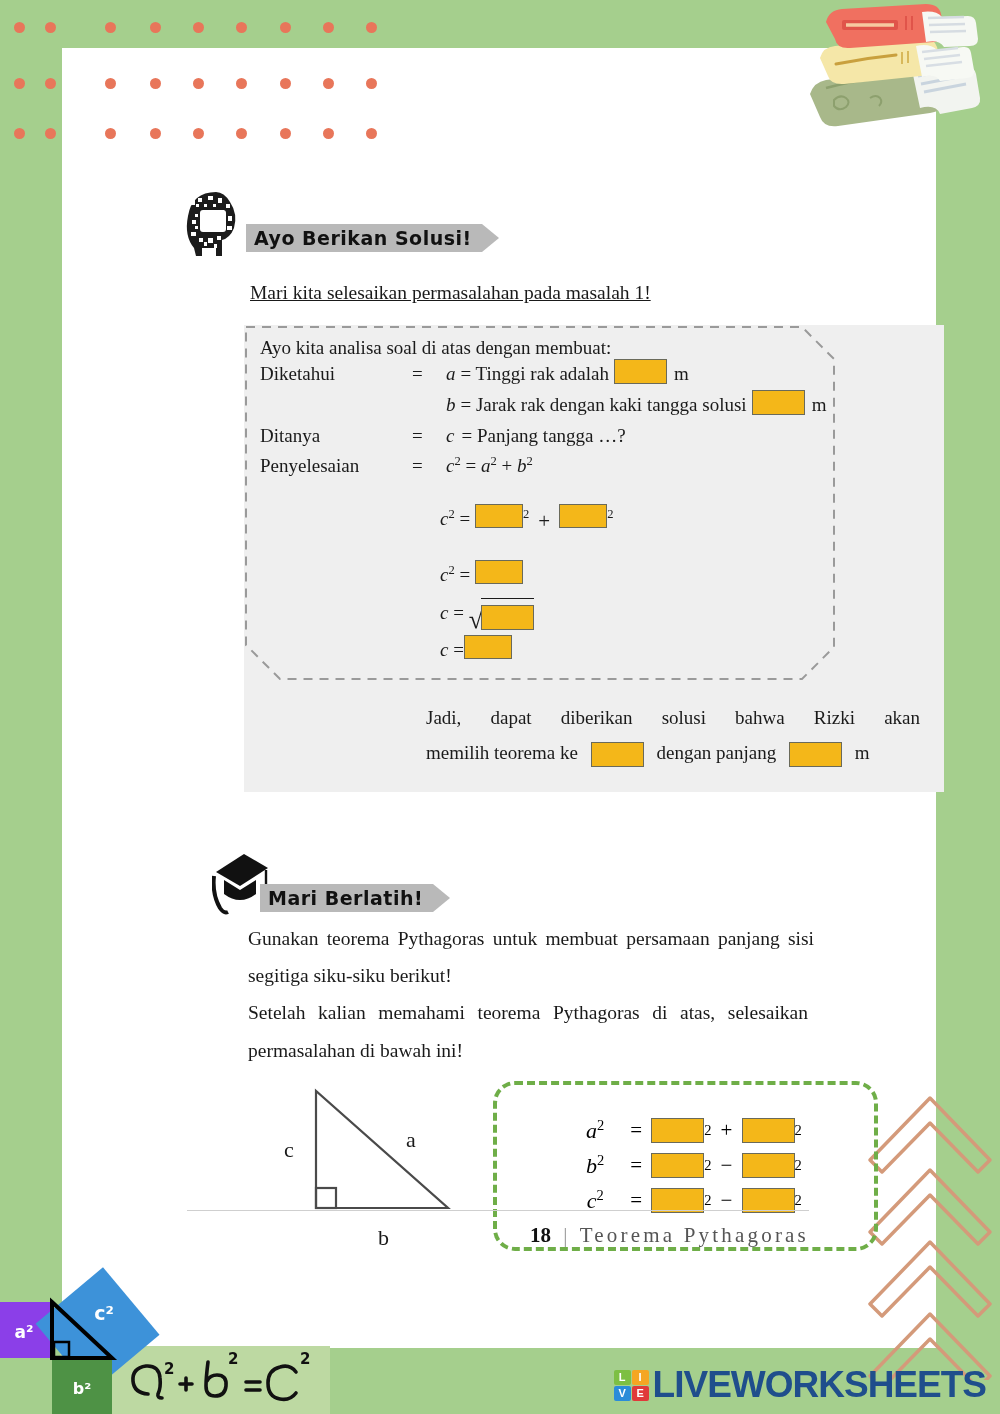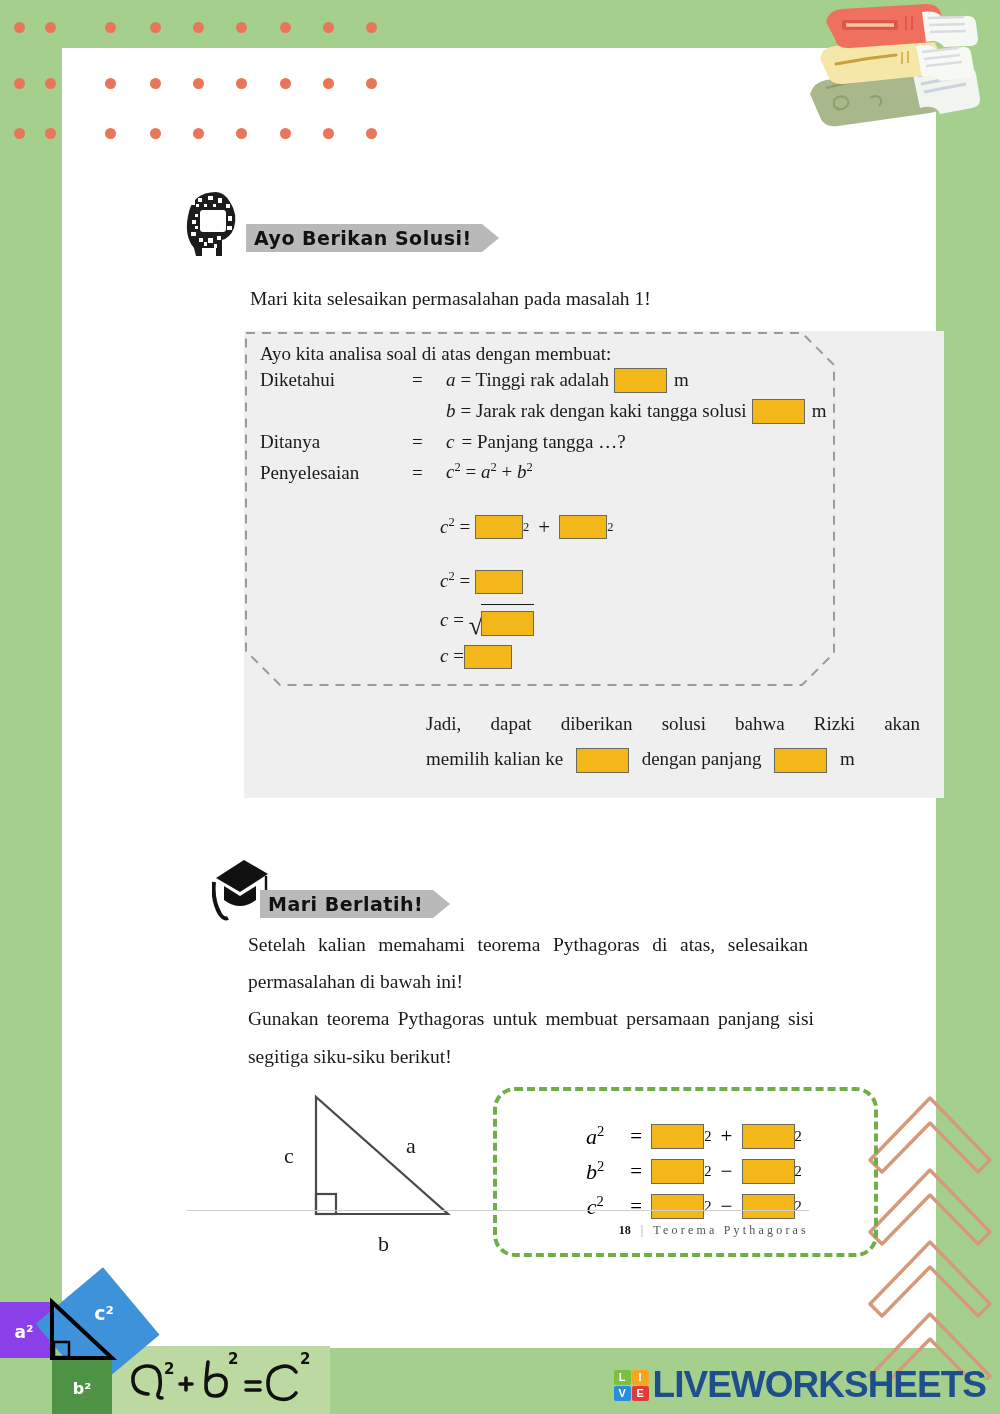--- a/index.html
+++ b/index.html
@@ -332,7 +332,7 @@
     </div>
   </div>
 
-  <div class="para" style="margin-left:188px; margin-top:20px;">Mari kita selesaikan permasalahan pada masalah 1!</div>
+  <div class="para" style="margin-left:188px; margin-top:14px;text-decoration:underline;">Mari kita selesaikan permasalahan pada masalah 1!</div>
 
   <div class="sol-box" style="margin-left:182px; width:700px; margin-top:14px;">
     <div class="dashborder">

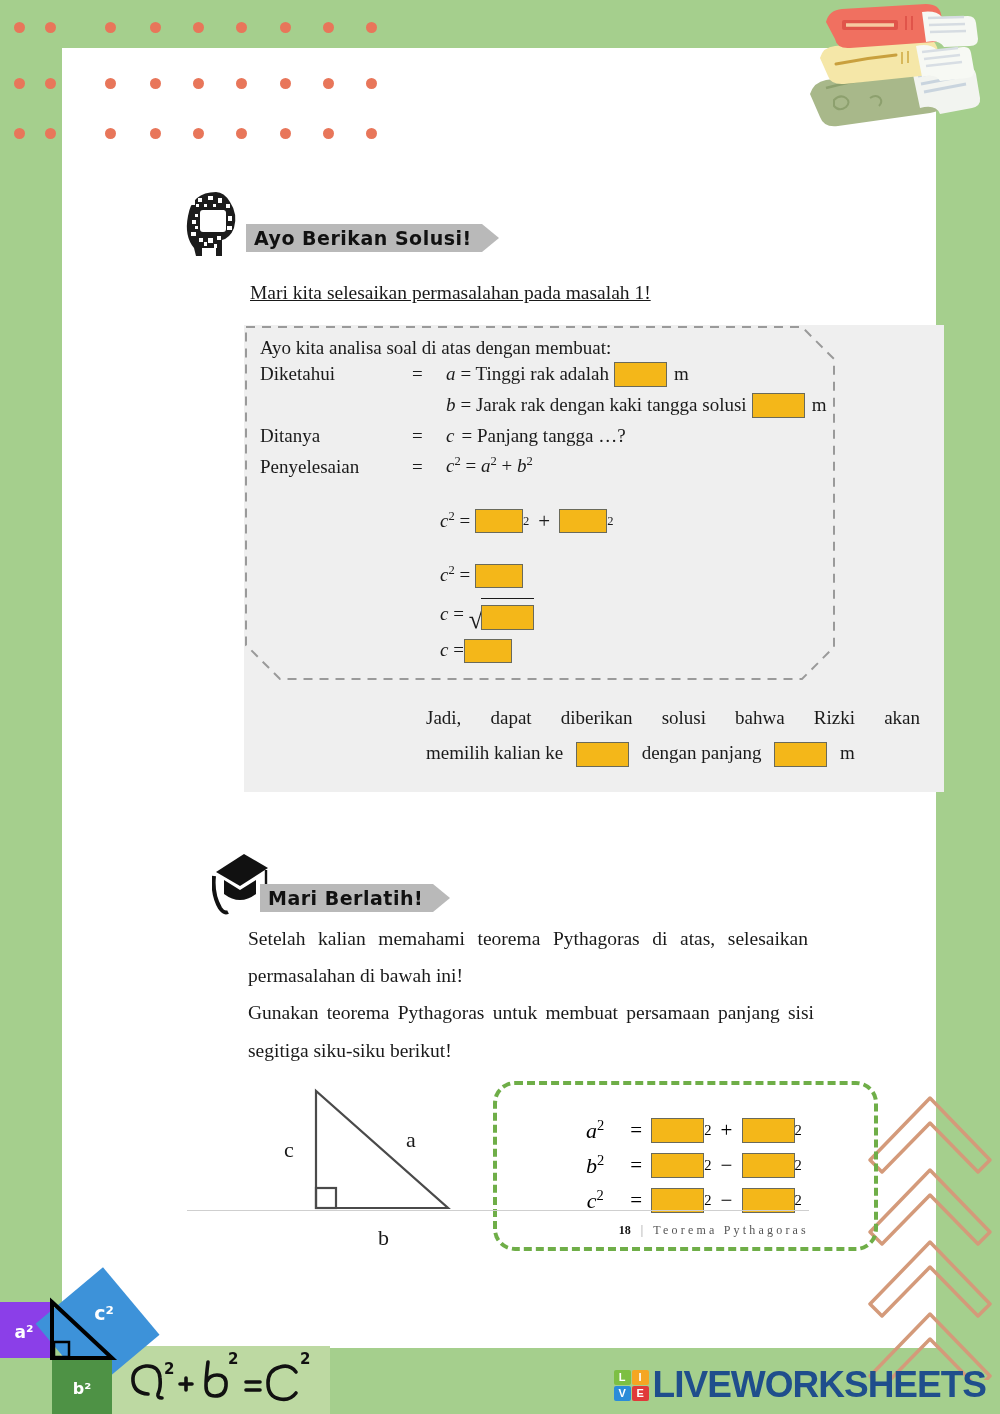--- a/index.html
+++ b/index.html
@@ -120,7 +120,7 @@
     position: absolute; inset: 0;
     pointer-events: none;
   }
-  .sol-line { display: flex; align-items: center; white-space: nowrap; line-height: 1.62; }
+  .sol-line { display: flex; white-space: nowrap; line-height: 1.62; }
   .sol-label { width: 152px; flex: 0 0 152px; }
   .sol-eq { width: 34px; flex: 0 0 34px; }
   .indent { padding-left: 186px; margin-top: 22px; }

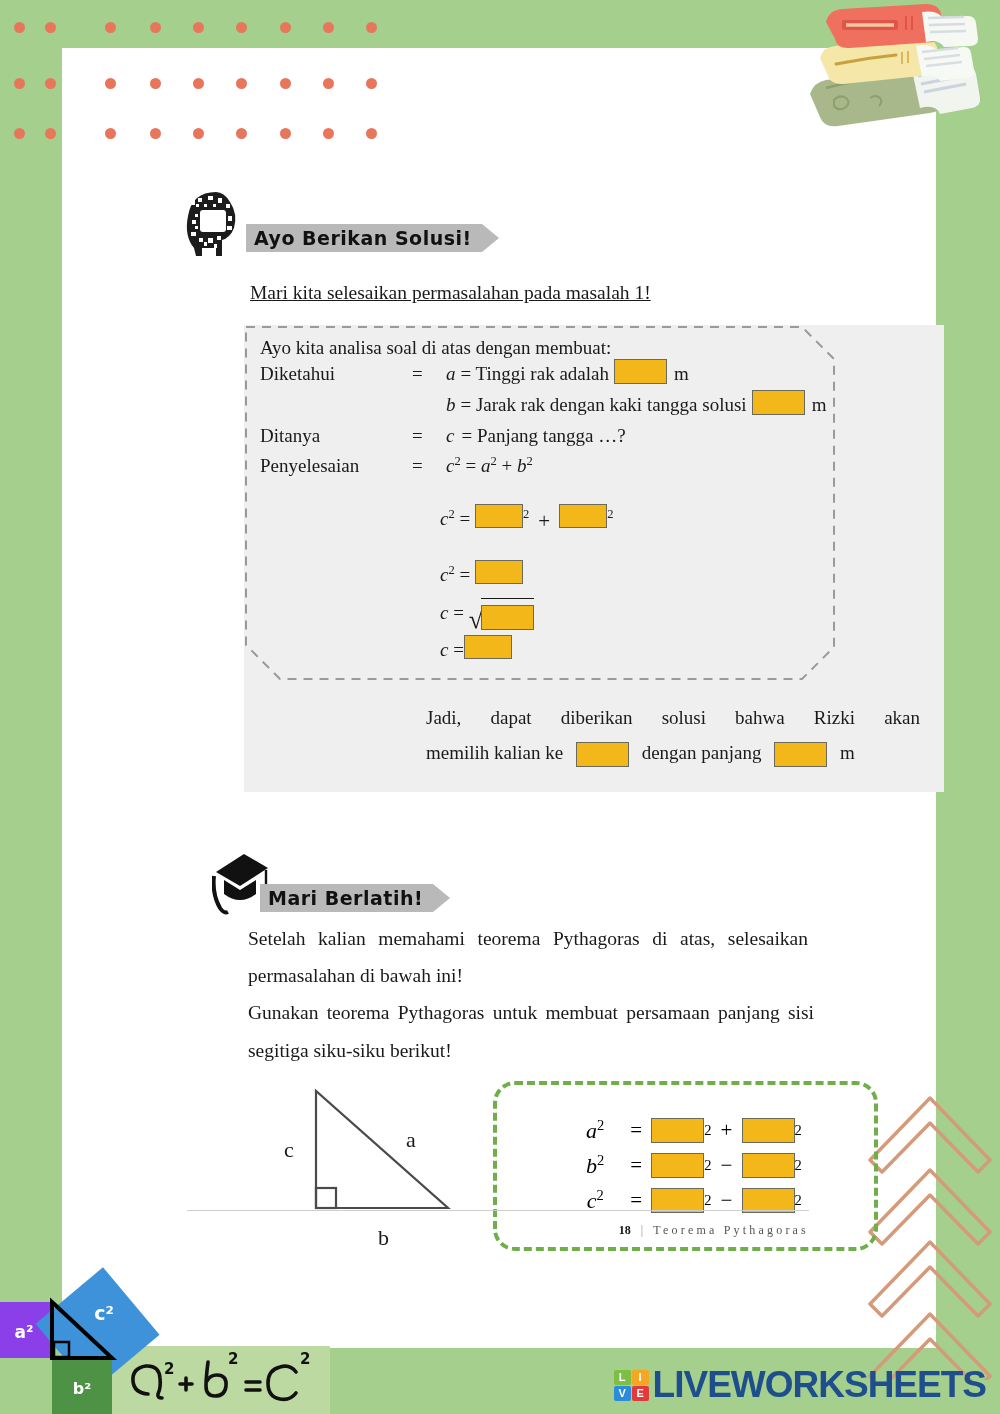--- a/index.html
+++ b/index.html
@@ -403,7 +403,7 @@
 
     <div class="jadi" style="margin-top:34px;">Jadi, dapat diberikan solusi bahwa Rizki akan</div>
     <div class="jadi-2">
-      <span>memilih kalian ke</span>
+      <span>memilih teorema ke</span>
       <span class="blank b-lg" style="margin:0 8px;"></span>
       <span>dengan panjang</span>
       <span class="blank b-lg" style="margin:0 8px;"></span>

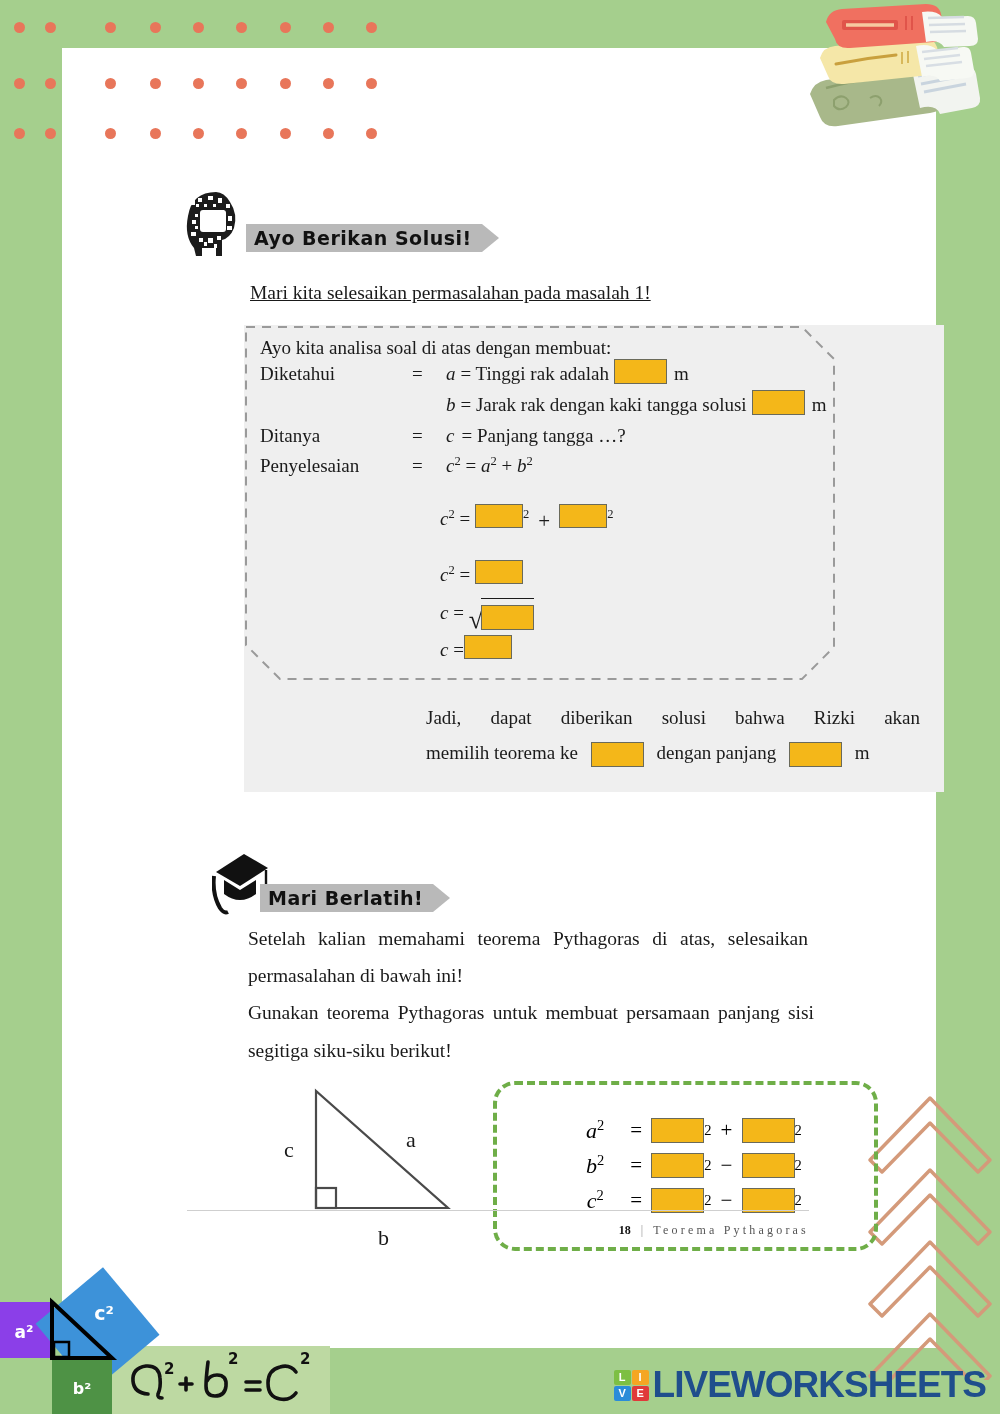--- a/index.html
+++ b/index.html
@@ -428,8 +428,8 @@
     </div>
   </div>
 
+  <div class="para" style="margin-left:186px; width:566px; text-align:justify;">Gunakan teorema Pythagoras untuk membuat persamaan panjang sisi segitiga siku-siku berikut!</div>
   <div class="para" style="margin-left:186px; width:560px; text-align:justify;">Setelah kalian memahami teorema Pythagoras di atas, selesaikan permasalahan di bawah ini!</div>
-  <div class="para" style="margin-left:186px; width:566px; text-align:justify;">Gunakan teorema Pythagoras untuk membuat persamaan panjang sisi segitiga siku-siku berikut!</div>
 
   <div class="practice" style="margin-left:196px; width:620px; margin-top:12px;">
 

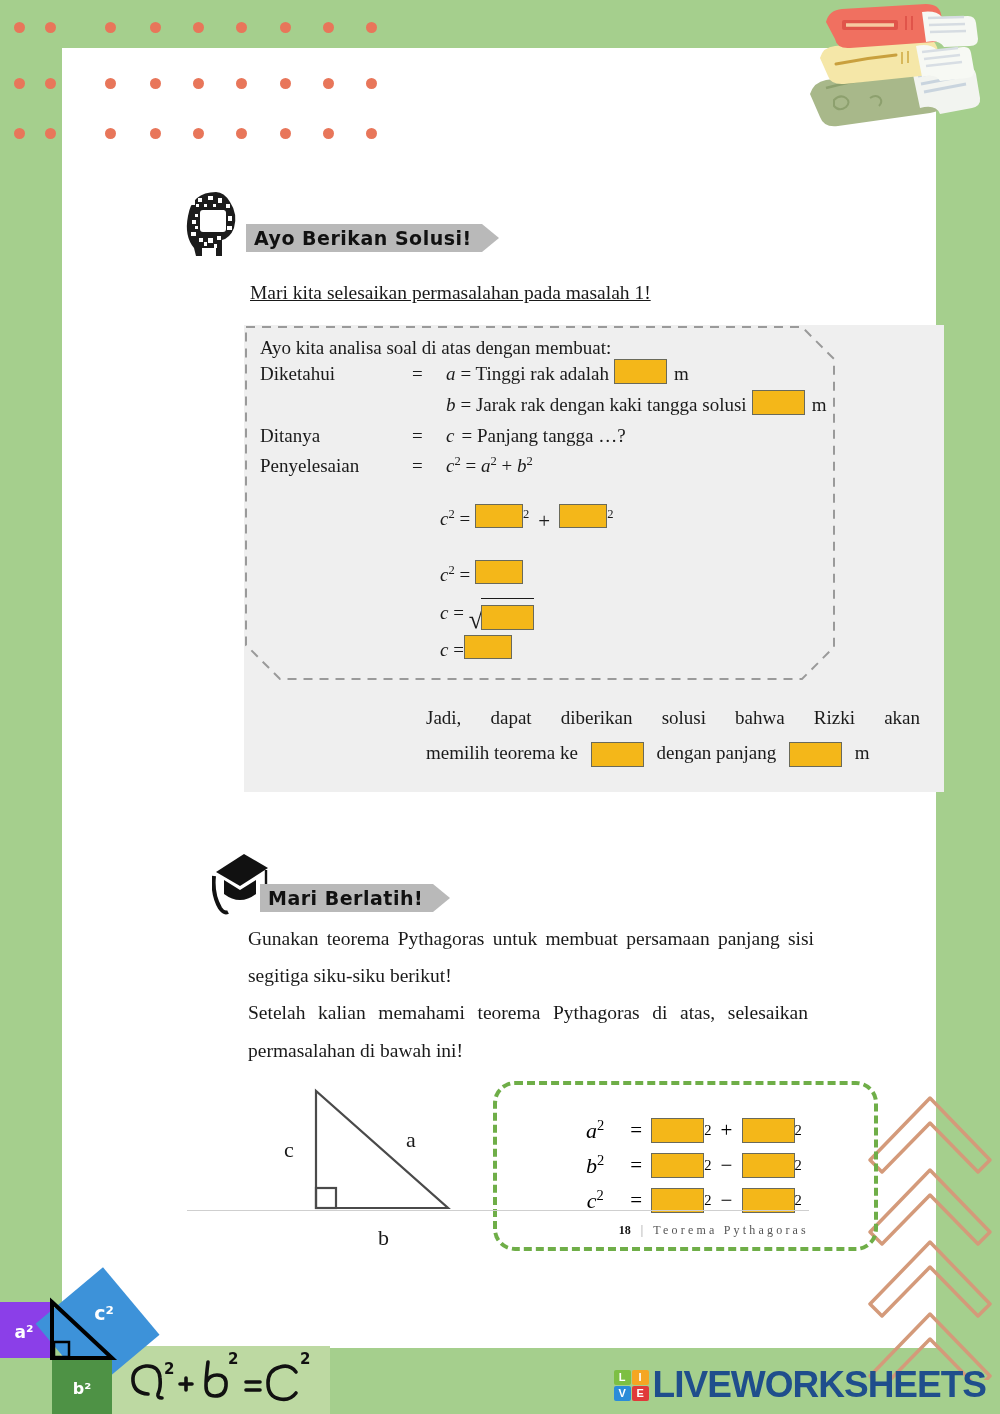--- a/index.html
+++ b/index.html
@@ -164,7 +164,7 @@
   
   .footer { position: absolute; left: 125px; top: 1162px; width: 622px; }
   .footer hr { border: none; border-top: 1px solid #cfcfcf; margin-bottom: 12px; }
-  .footer-inner { text-align: right; font-size: 12px; color: #333; }
+  .footer-inner { text-align: right; font-size: 21px; color: #333; }
   .pg-num { font-weight: bold; color: #111; }
   .pg-sep { color: #999; margin: 0 7px; }
   .pg-title { letter-spacing: 3.2px; color: #555; }

